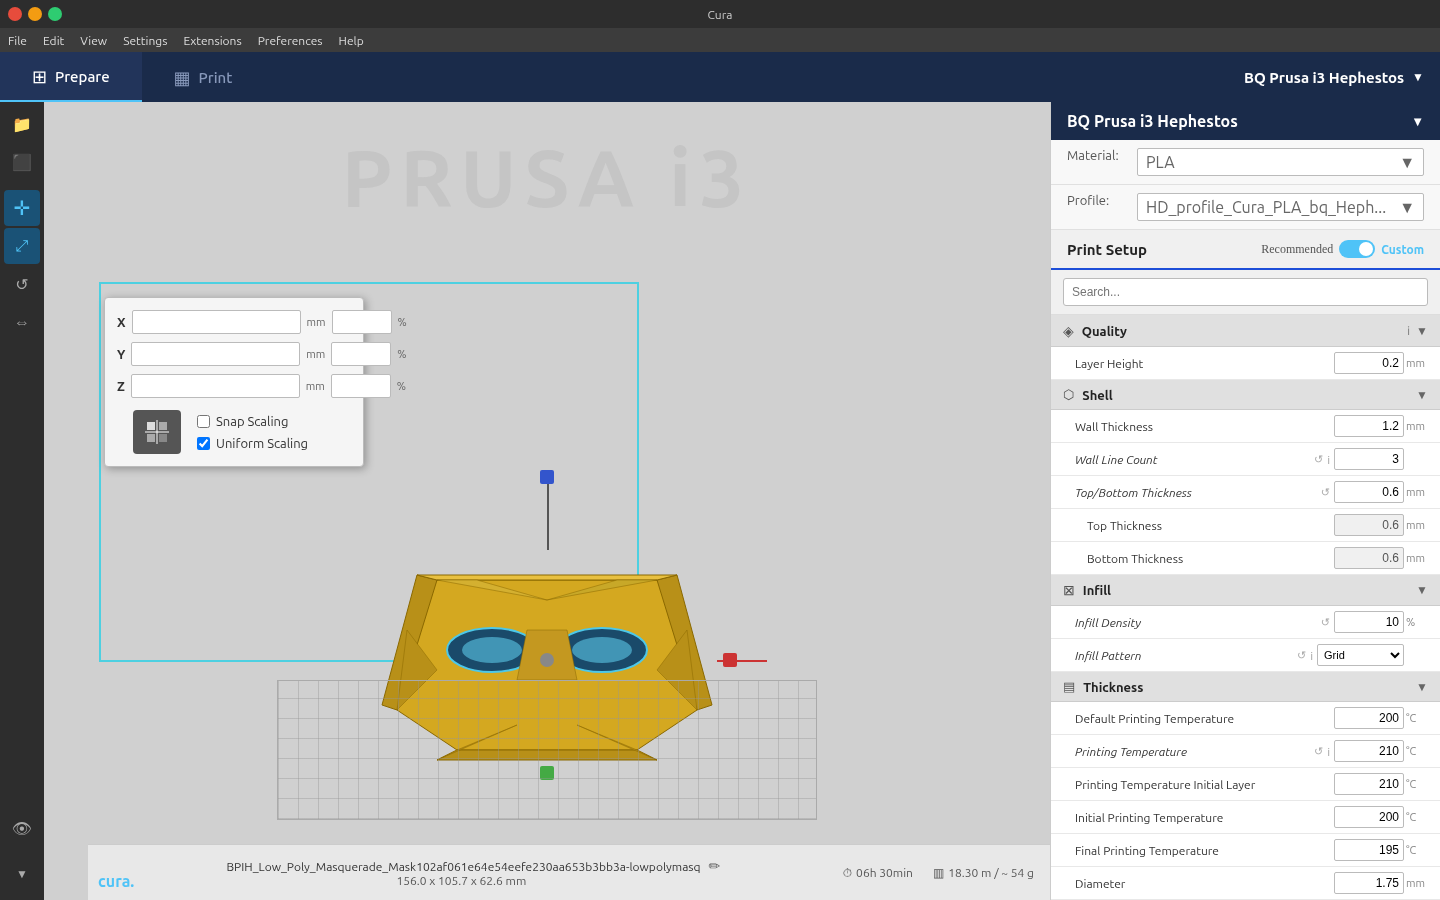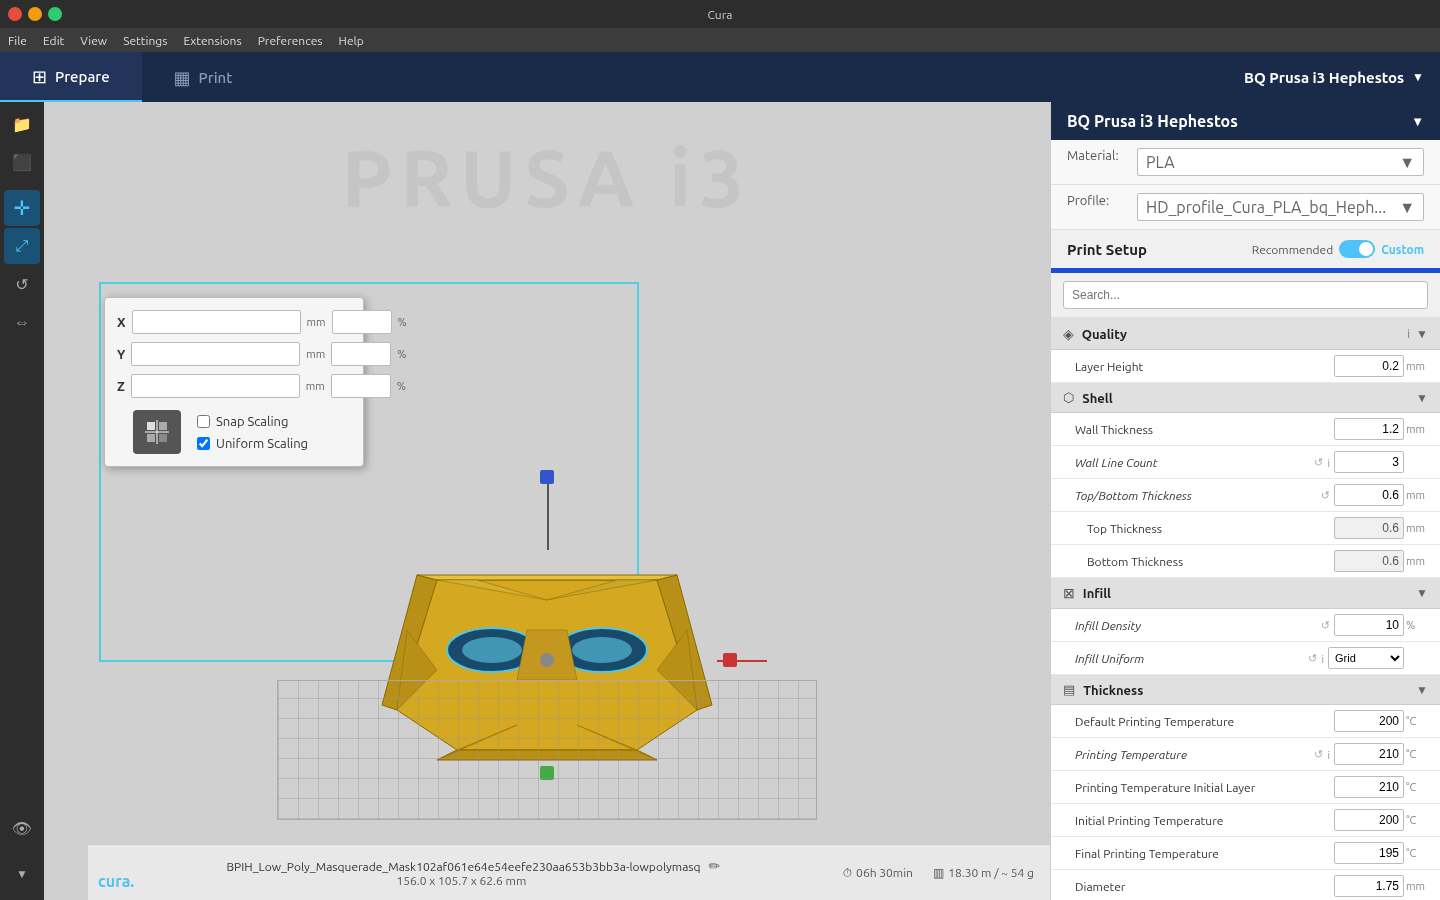--- a/index.html
+++ b/index.html
@@ -170,7 +170,7 @@
     
     #print-setup-header {
       display: flex; align-items: center; padding: 10px 16px;
-      background: #f0f0f0; border-bottom: 5px solid #1d4ed8;
+      background: #f0f0f0; border-bottom: 2px solid #1d4ed8;
     }
     .setup-title { font-size: 15px; font-weight: bold; color: #222; flex: 1; }
     .recommended-label { color: #555; font-size: 12px; }

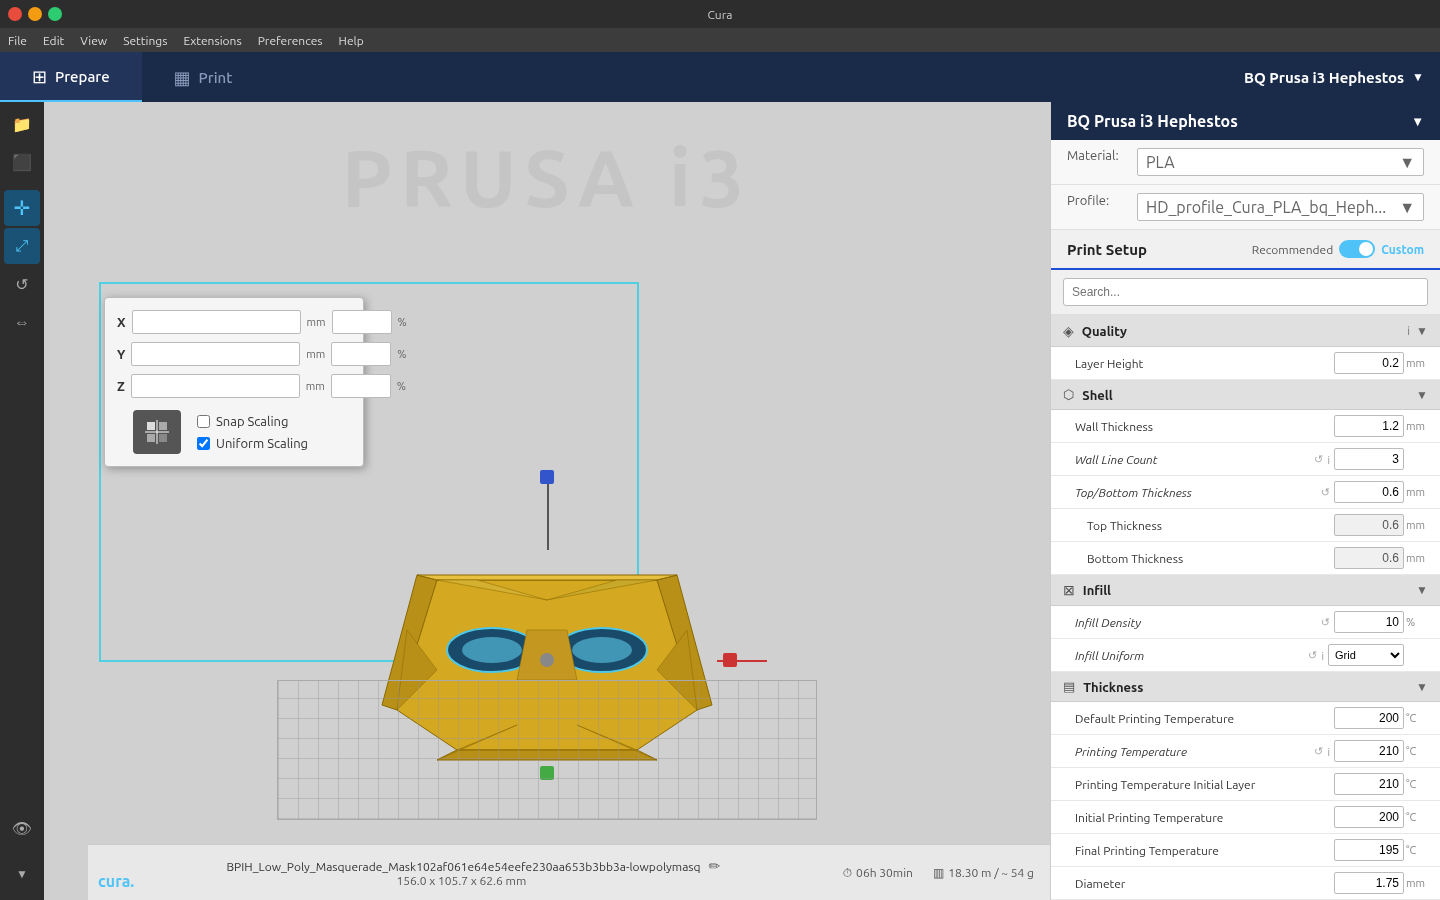--- a/index.html
+++ b/index.html
@@ -173,7 +173,7 @@
       background: #f0f0f0; border-bottom: 2px solid #1d4ed8;
     }
     .setup-title { font-size: 15px; font-weight: bold; color: #222; flex: 1; }
-    .recommended-label { color: #555; font-size: 12px; }
+    .recommended-label { color: #555; font-size: 12px; font-family: Liberation Serif, serif; }
     .toggle-switch {
       width: 36px; height: 18px; background: #4fc3f7; border-radius: 9px;
       position: relative; cursor: pointer; margin: 0 6px;

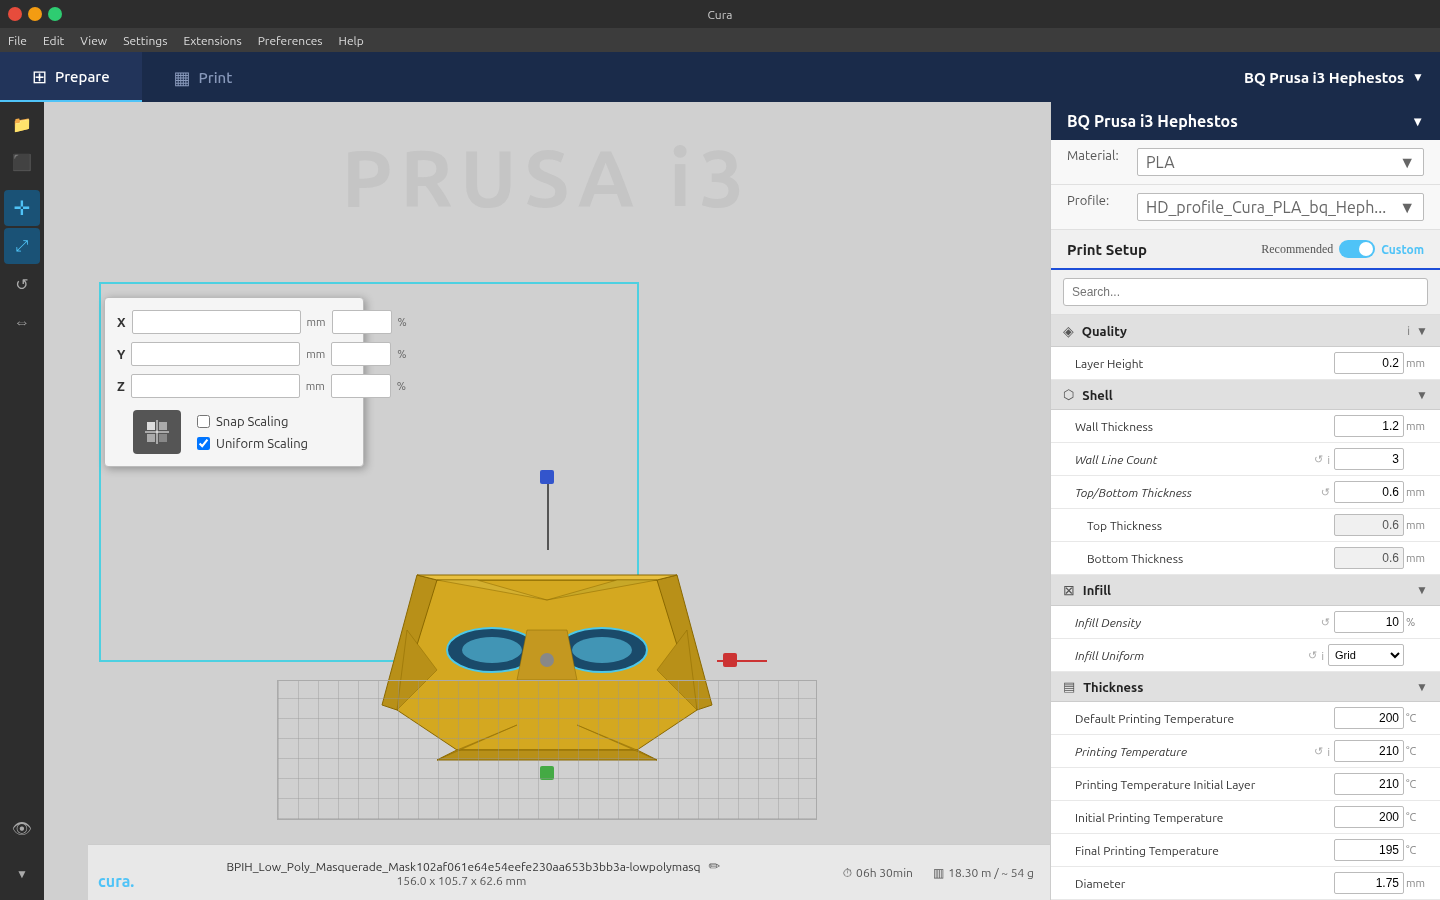--- a/index.html
+++ b/index.html
@@ -579,7 +579,7 @@
           <span class="setting-unit">%</span>
         </div>
         <div class="setting-row">
-          <span class="setting-name italic">Infill Uniform</span>
+          <span class="setting-name italic">Infill Pattern</span>
           <div class="setting-icons">
             <span class="setting-icon">↺</span>
             <span class="setting-icon">ℹ</span>

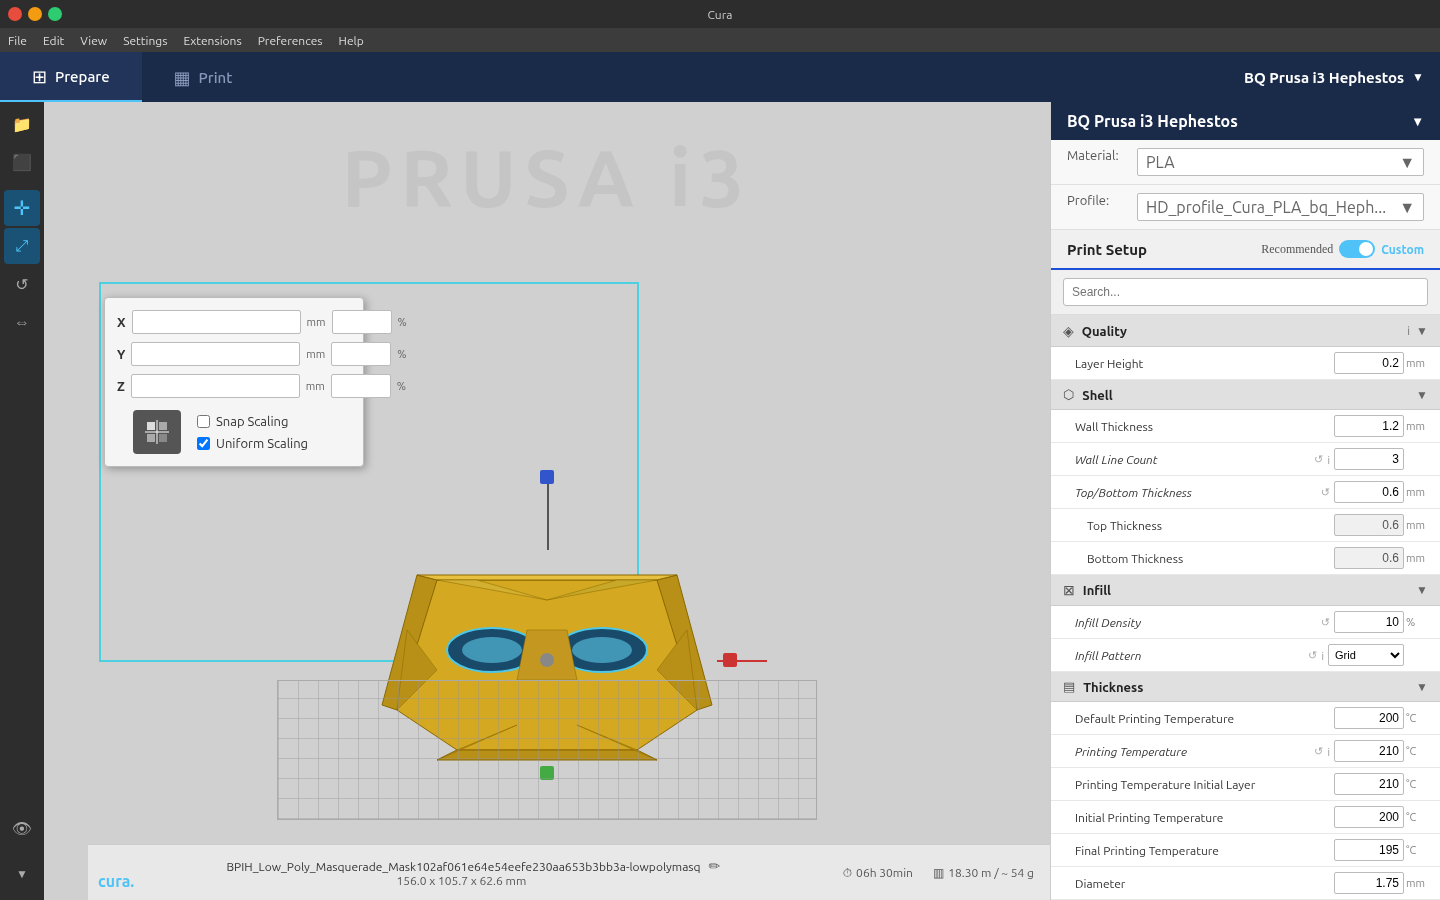--- a/index.html
+++ b/index.html
@@ -219,7 +219,7 @@
     .setting-value.readonly { background: #f0f0f0; color: #555; }
     .setting-unit { color: #888; font-size: 11px; width: 22px; margin-left: 2px; }
     .setting-value-select {
-      width: 76px; height: 22px; border: 1px solid #bbb;
+      width: 87px; height: 22px; border: 1px solid #bbb;
       font-size: 11px; background: white; border-radius: 2px; padding: 0 2px;
     }
 

